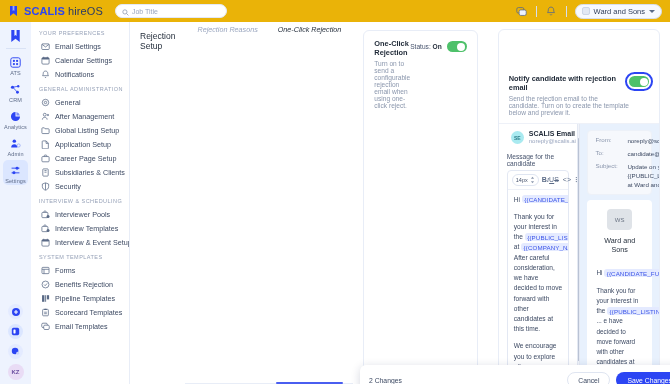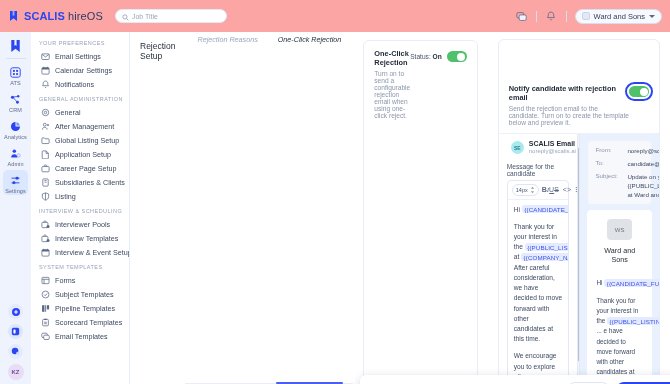--- a/index.html
+++ b/index.html
@@ -14,9 +14,9 @@
   
   .topbar {
     height: 22px; flex: 0 0 22px;
-    background: #fca5a5;
+    background: #eab308;
     display: flex; align-items: center;
-    padding: 16px 8px;
+    padding: 6px 8px;
     gap: 6px;
   }
   .logo-mark { width: 10px; height: 11px; display: flex; align-items: center; justify-content: center; }

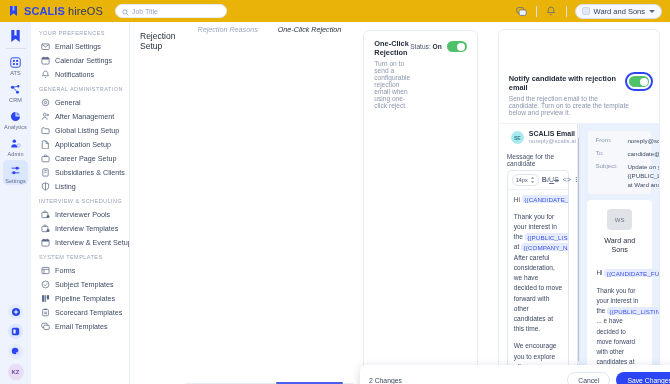--- a/index.html
+++ b/index.html
@@ -403,7 +403,7 @@
               <line x1="6" y1="1.4" x2="6" y2="10.6" stroke="#5a6a86" stroke-width="1"></line>
             </svg>
           </span>
-        <span class="nav-lbl">Listing</span>
+        <span class="nav-lbl">Security</span>
       </div>
 
       <div class="nav-sec">INTERVIEW &amp; SCHEDULING</div>

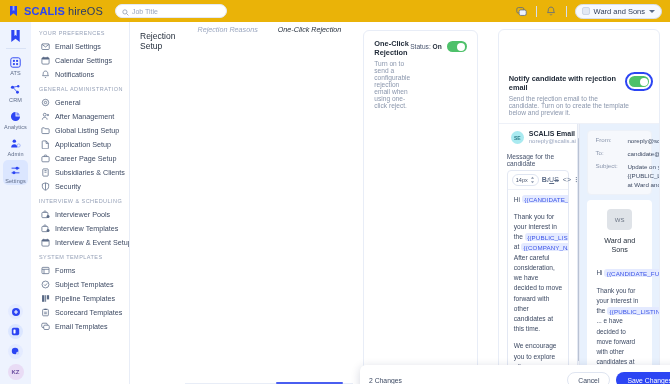--- a/index.html
+++ b/index.html
@@ -457,7 +457,7 @@
               <path d="m4 6 1.5 1.6L8.2 4.6" fill="none" stroke="#5a6a86" stroke-width="1"></path>
             </svg>
           </span>
-        <span class="nav-lbl">Subject Templates</span>
+        <span class="nav-lbl">Benefits Rejection</span>
       </div>
       <div class="nav-item">
         <span class="nav-ico">

